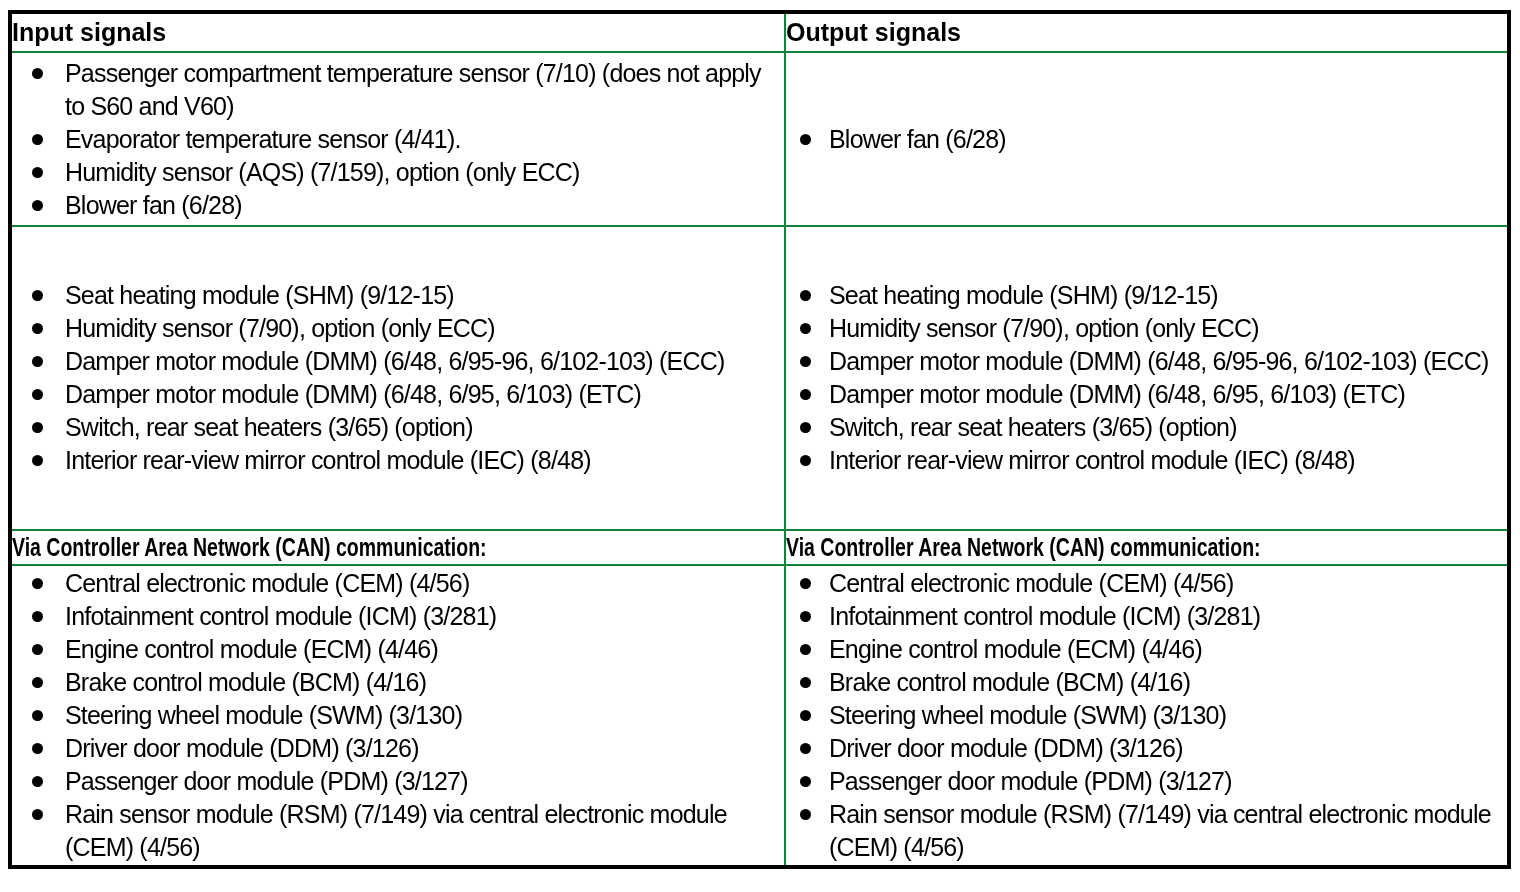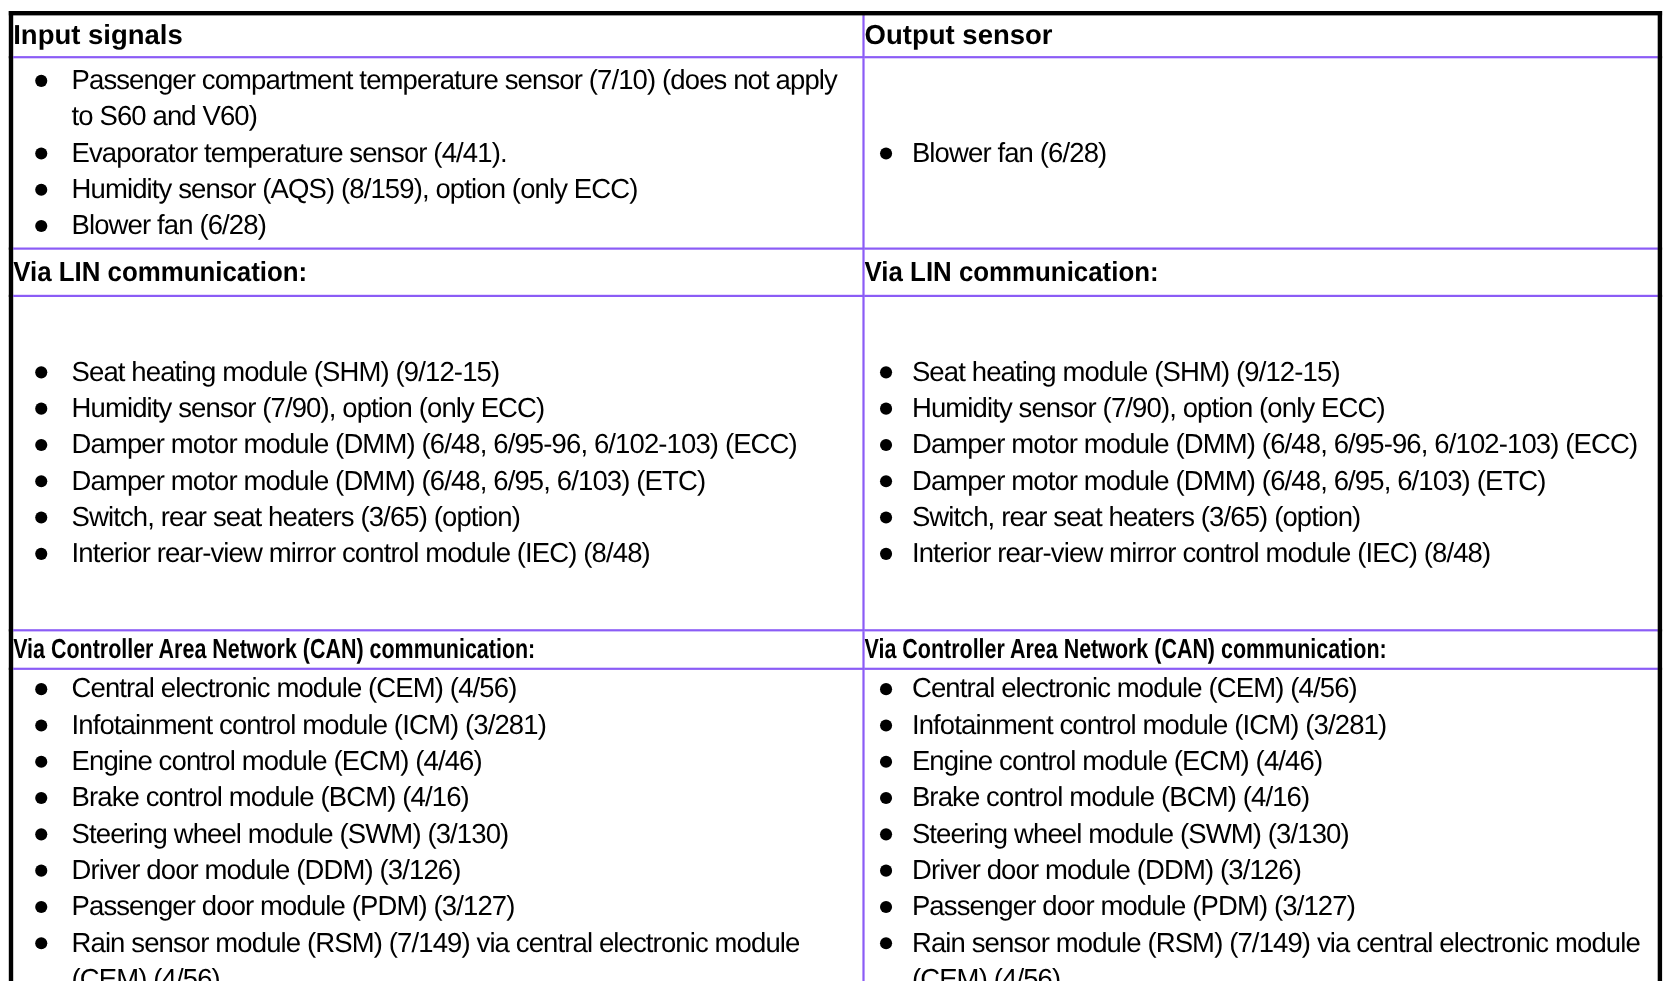--- a/index.html
+++ b/index.html
@@ -19,7 +19,7 @@
     background: #ffffff;
   }
   table.signals td {
-    border: 2px solid #8b5cf6;
+    border: 2px solid #15803d;
     padding: 0;
     vertical-align: middle;
     overflow: hidden;

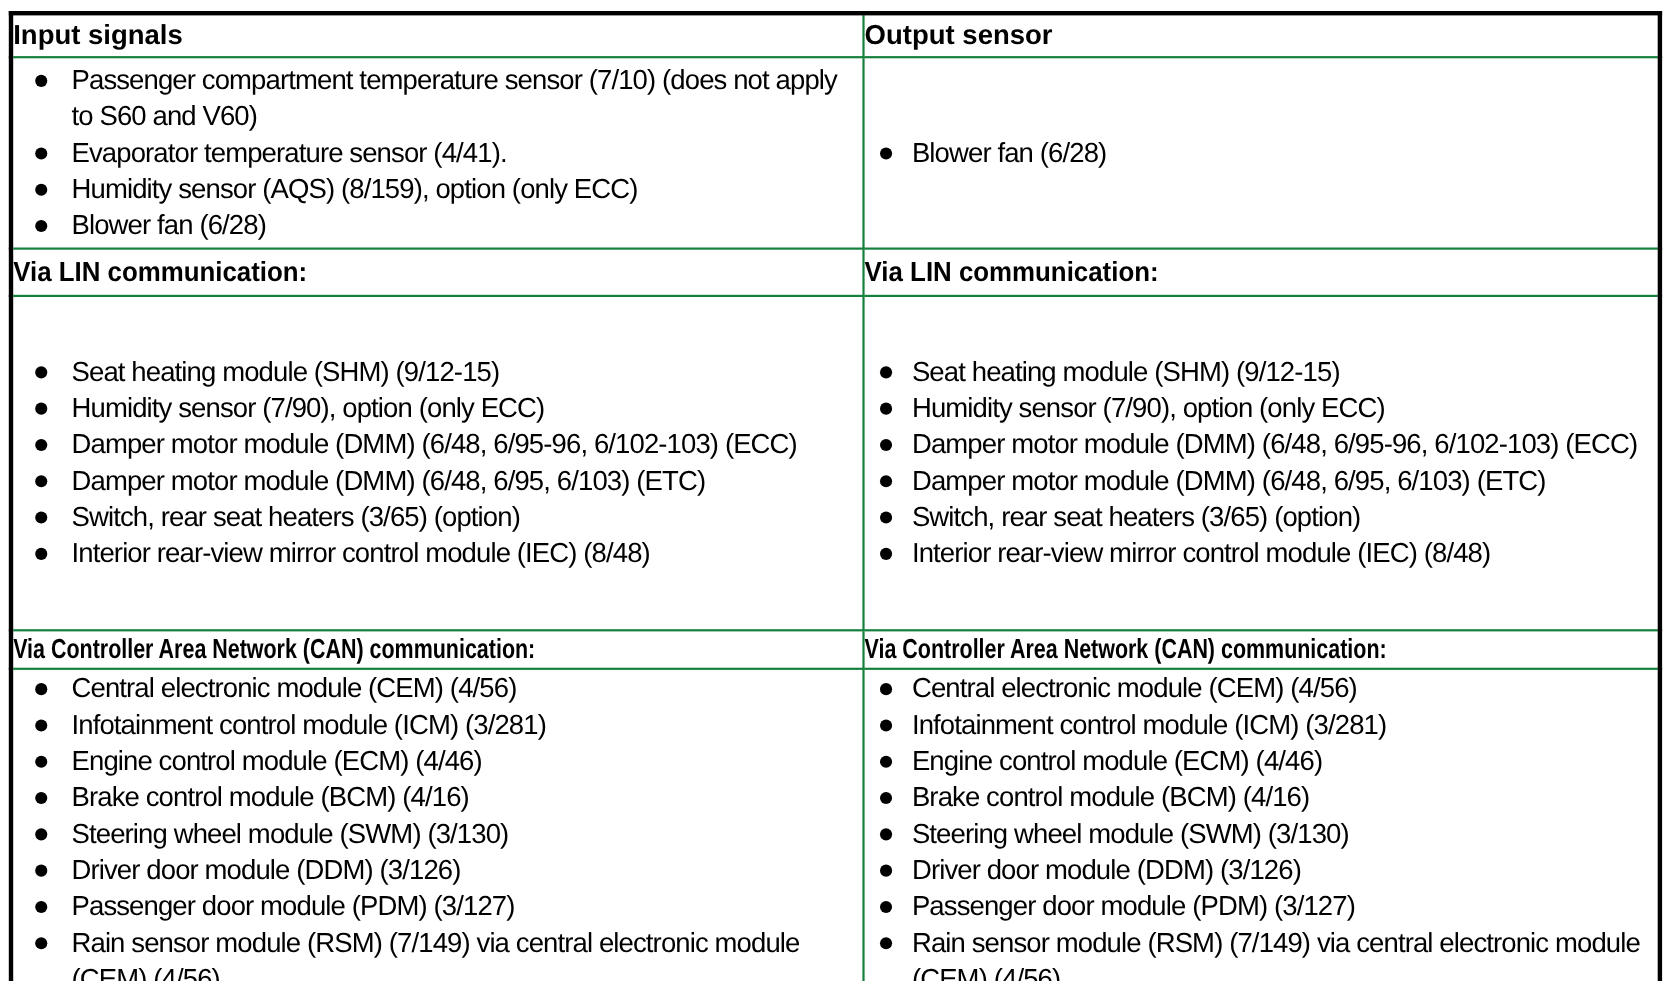--- a/index.html
+++ b/index.html
@@ -102,7 +102,7 @@
       <span>Input signals</span>
     </td>
     <td class="head-cell col-right">
-      <span>Output sensor</span>
+      <span>Output signals</span>
     </td>
   </tr>
 

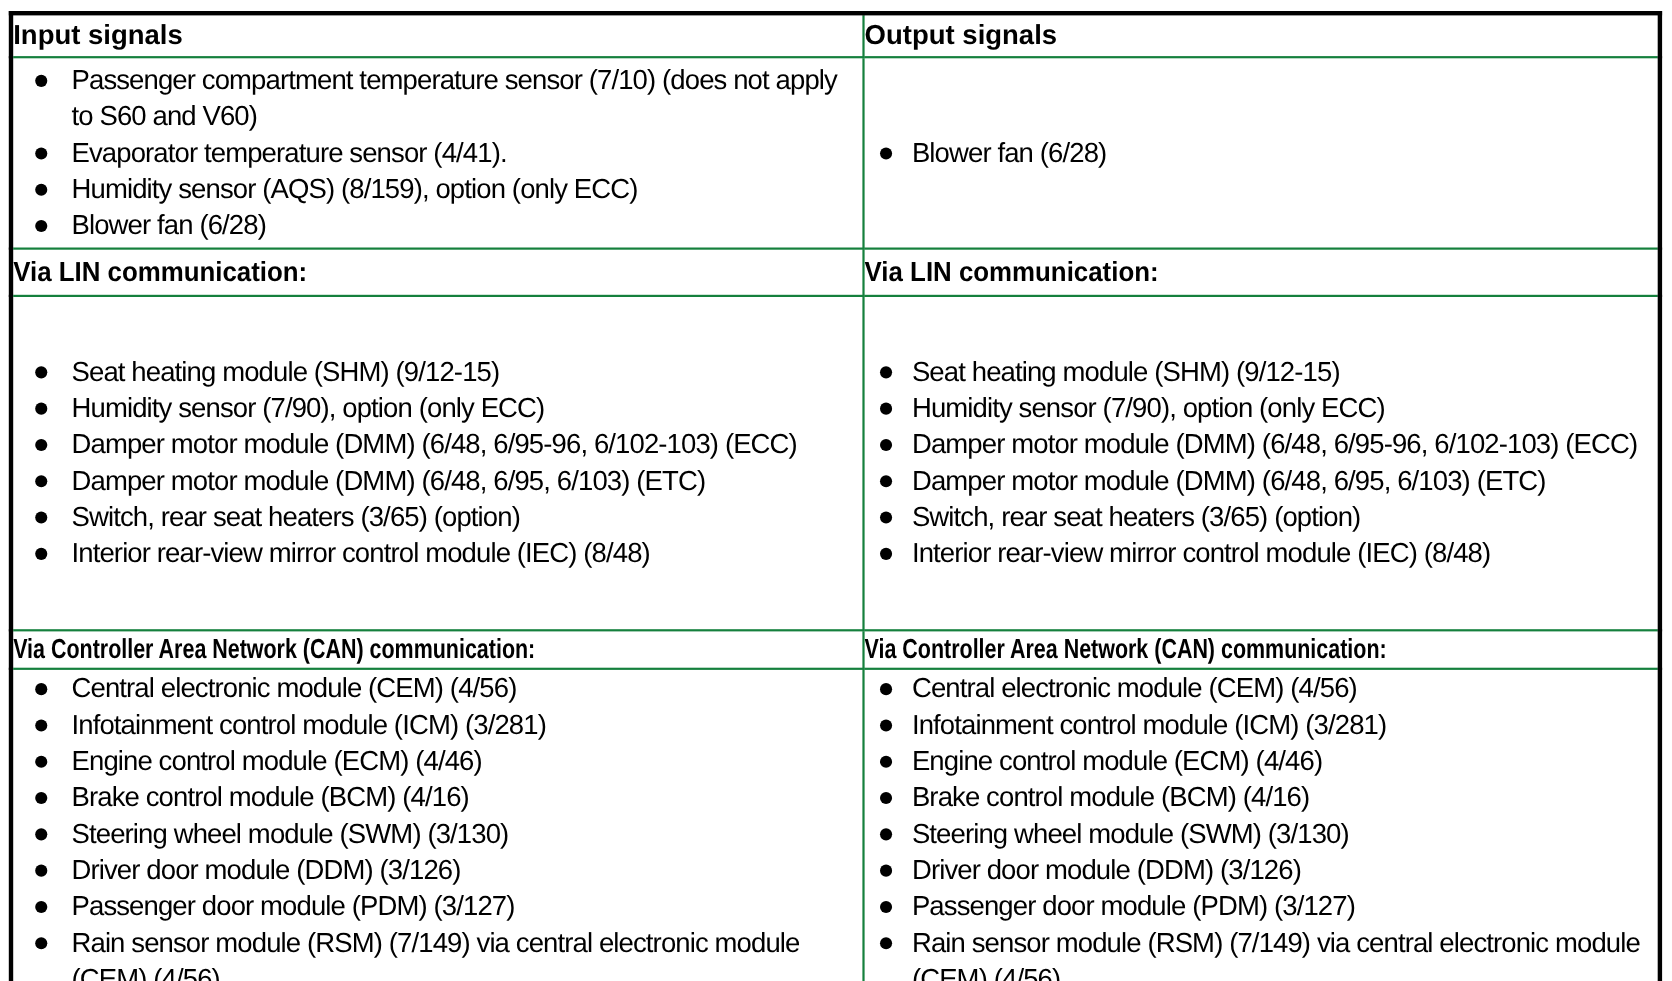--- a/index.html
+++ b/index.html
@@ -120,7 +120,7 @@
             </li>
             <li>
               <span class="bullet"></span>
-              <span class="item-text">Humidity sensor (AQS) (8/159), option (only ECC)</span>
+              <span class="item-text">Humidity sensor (AQS) (7/159), option (only ECC)</span>
             </li>
             <li>
               <span class="bullet"></span>

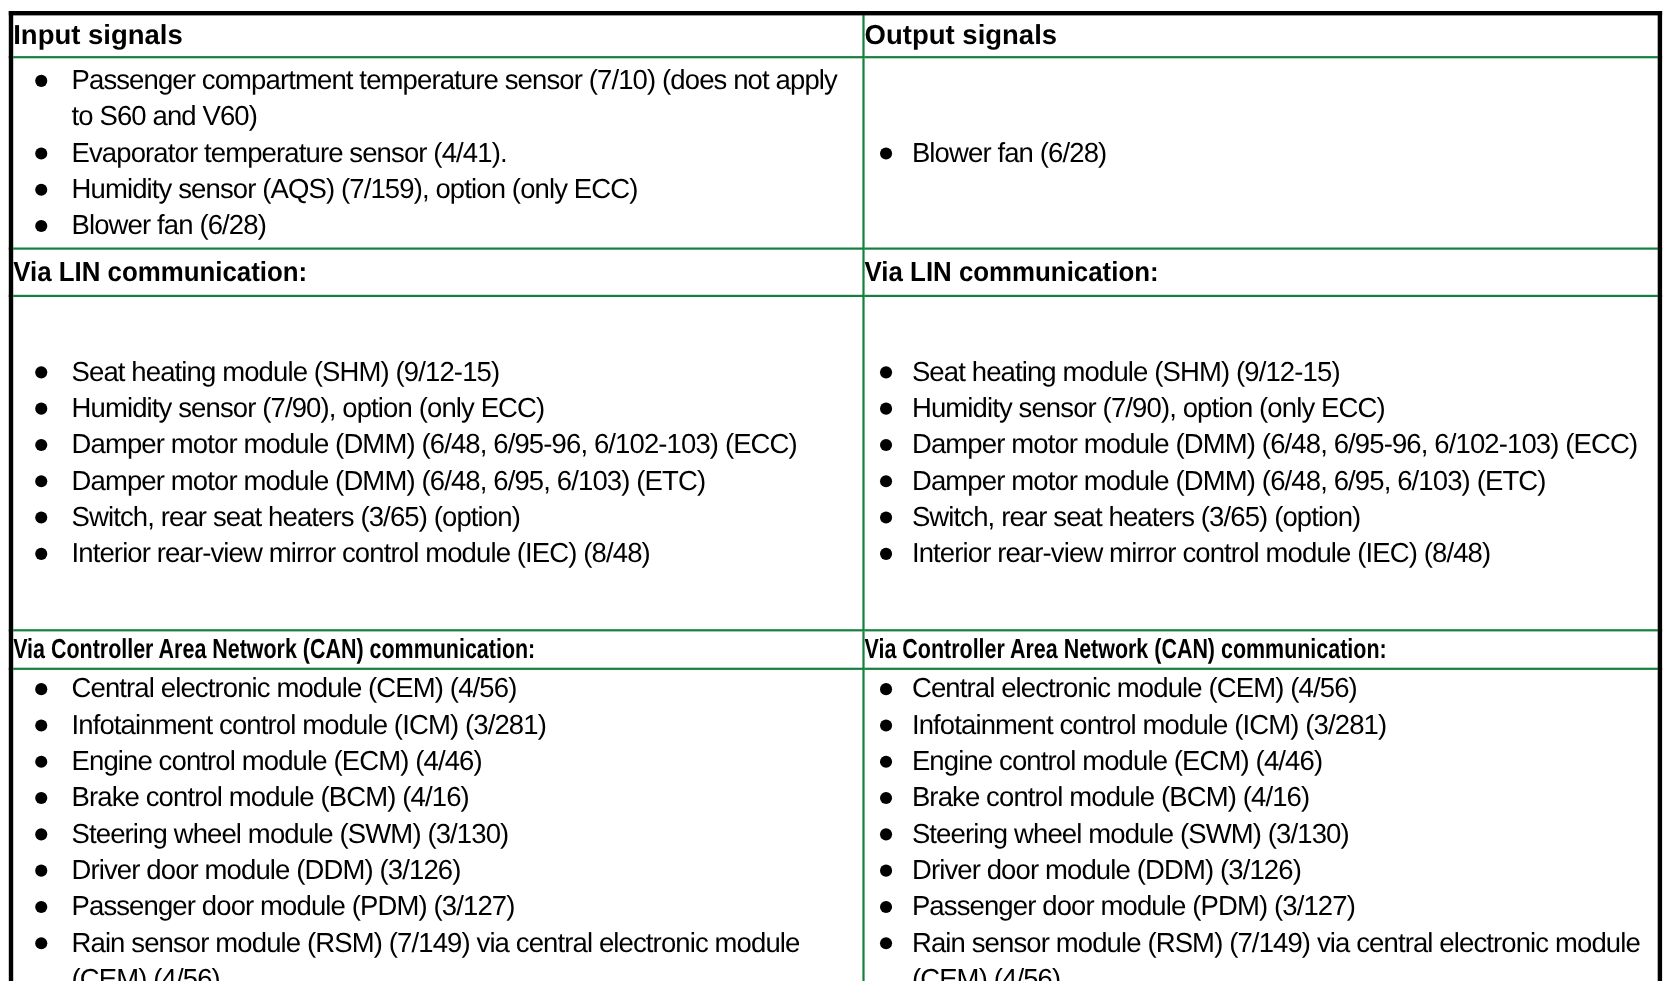--- a/index.html
+++ b/index.html
@@ -138,14 +138,6 @@
     </td>
   </tr>
 
-  <tr class="r4">
-    <td class="title-cell col-left">
-      <span class="title-text">Via LIN communication:</span>
-    </td>
-    <td class="title-cell col-right">
-      <span class="title-text">Via LIN communication:</span>
-    </td>
-  </tr>
 
   <tr class="r5">
     <td class="list-cell col-left">

